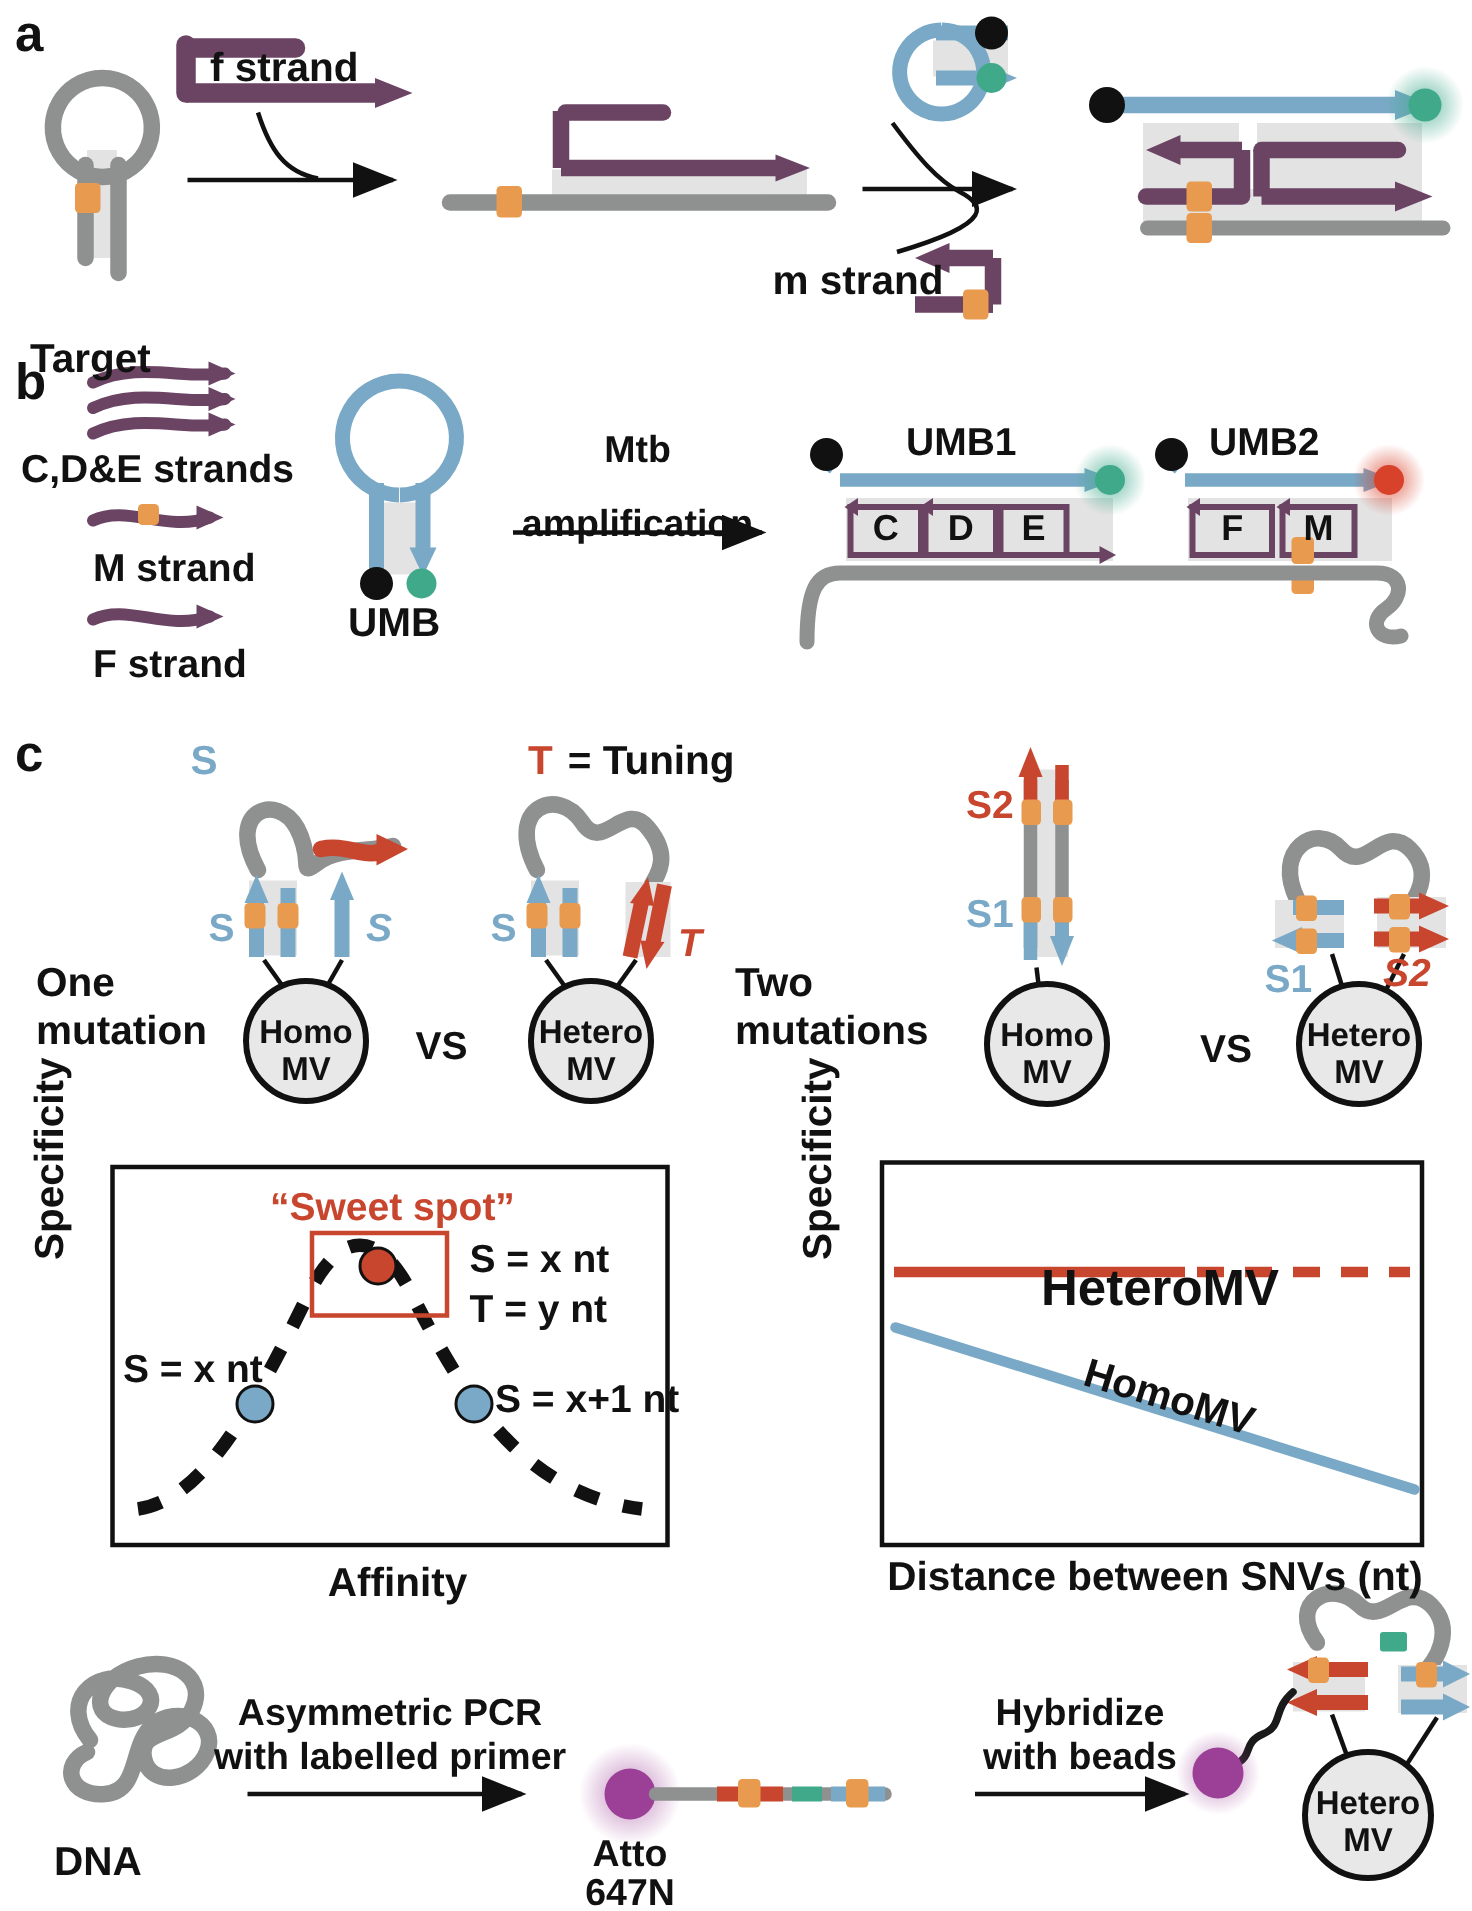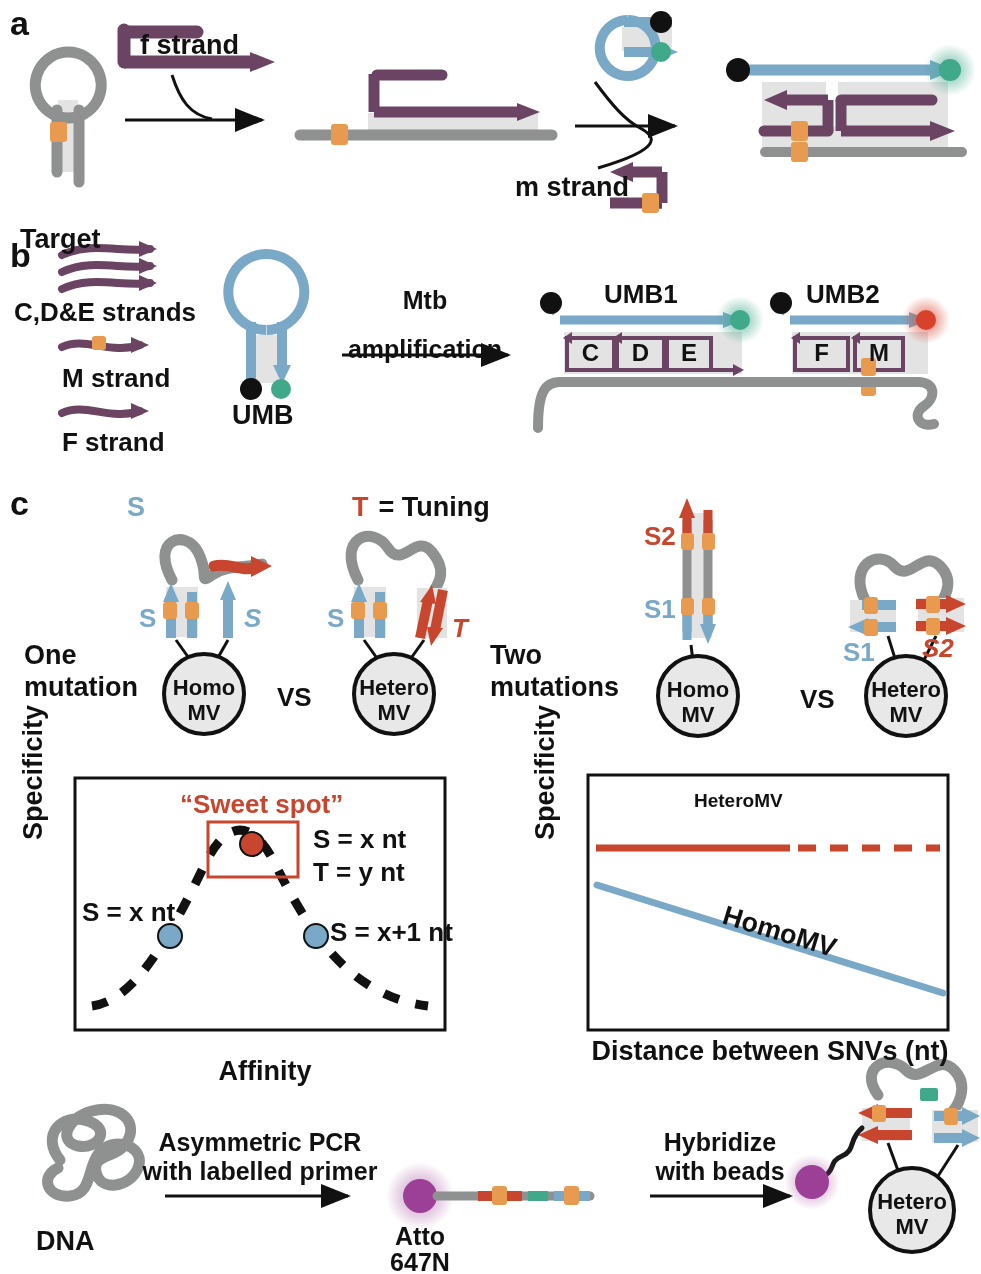--- a/index.html
+++ b/index.html
@@ -421,7 +421,7 @@
 
 <div class="lbl" style="left:530px;top:840px;font-size:27px;transform:rotate(-90deg);transform-origin:left top;white-space:nowrap;">Specificity</div>
 <div class="lbl ctr" style="left:580px;top:1036px;width:380px;font-size:27px;">Distance between SNVs (nt)</div>
-<div class="lbl" style="left:694px;top:790px;font-size:19px;">HeteroMV</div>
+<div class="lbl" style="left:694px;top:840px;font-size:34px;">HeteroMV</div>
 <div class="lbl" style="left:728px;top:900px;font-size:27px;transform:rotate(17deg);transform-origin:left top;">HomoMV</div>
 
 <div class="lbl" style="left:36px;top:1226px;font-size:27px;">DNA</div>

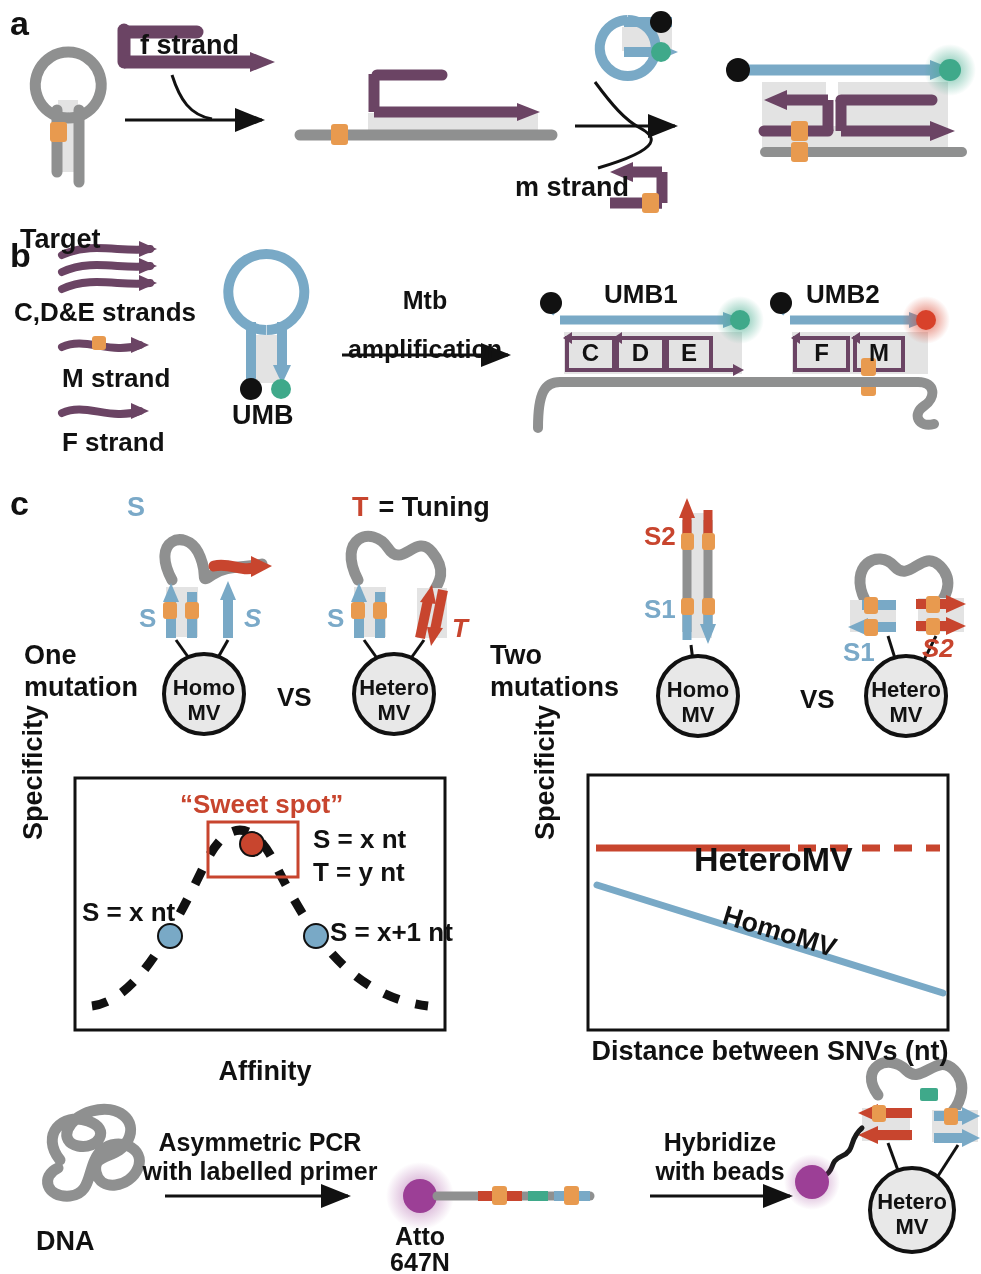--- a/index.html
+++ b/index.html
@@ -412,7 +412,7 @@
 <div class="lbl" style="left:922px;top:634px;font-size:26px;color:#c8452e;font-style:italic;">S2</div>
 
 <div class="lbl" style="left:18px;top:840px;font-size:27px;transform:rotate(-90deg);transform-origin:left top;white-space:nowrap;">Specificity</div>
-<div class="lbl ctr" style="left:175px;top:1040px;width:180px;font-size:27px;margin-top:16px;">Affinity</div>
+<div class="lbl ctr" style="left:175px;top:1040px;width:180px;font-size:27px;">Affinity</div>
 <div class="lbl" style="left:180px;top:790px;font-size:26px;color:#c8452e;">“Sweet spot”</div>
 <div class="lbl" style="left:313px;top:825px;font-size:26px;">S = x nt</div>
 <div class="lbl" style="left:313px;top:858px;font-size:26px;">T = y nt</div>

